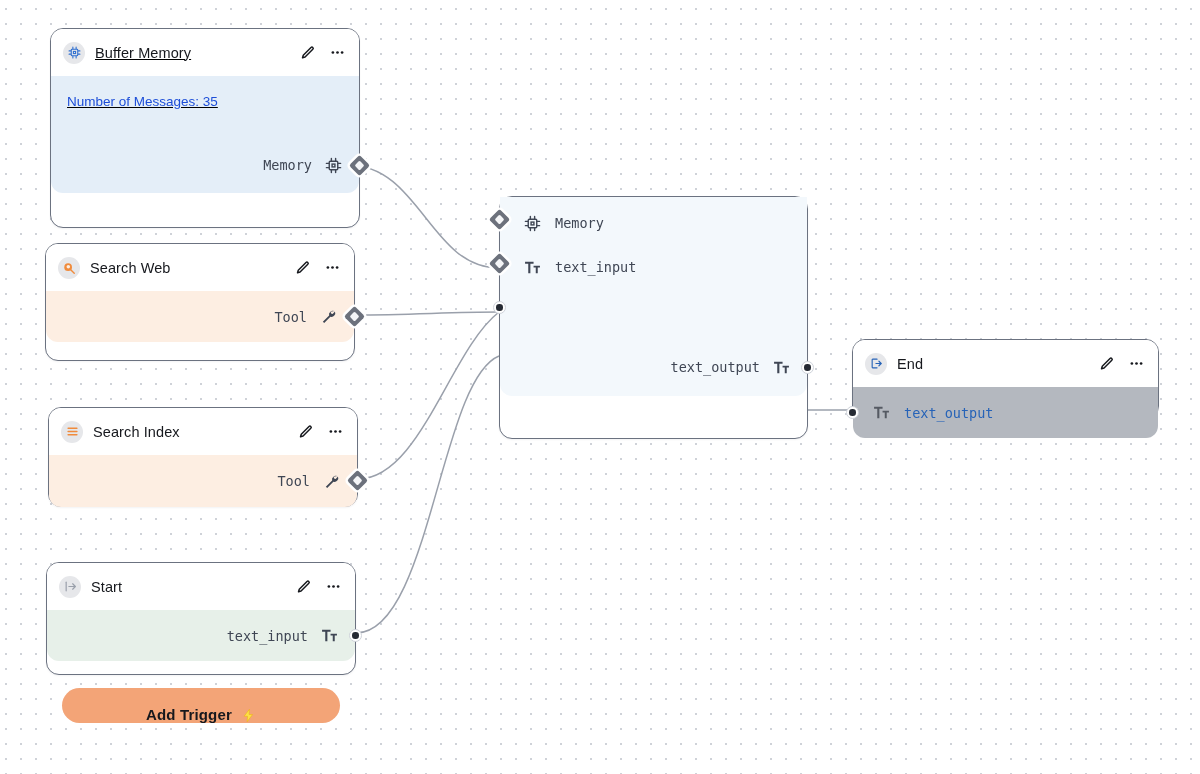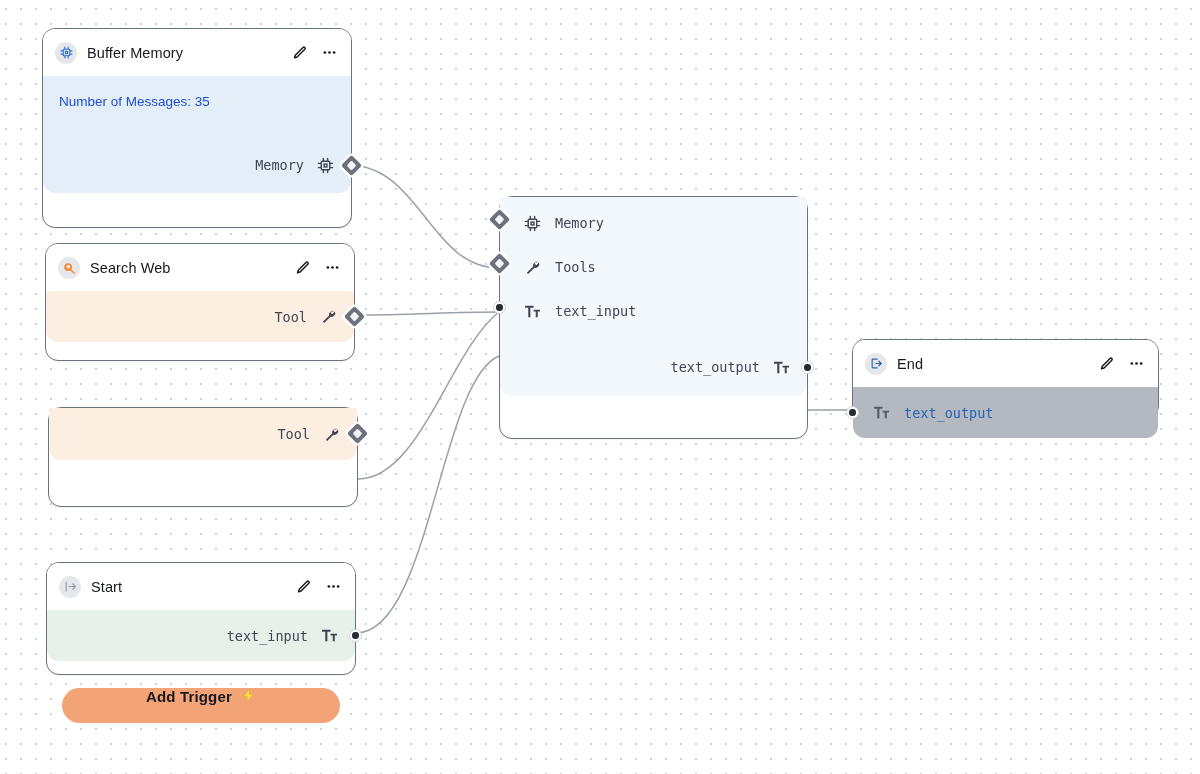--- a/index.html
+++ b/index.html
@@ -168,7 +168,7 @@
   }
 
   
-  #node-buffer-memory { left: 42px; top: 28px; width: 310px; height: 200px; }
+  #node-buffer-memory { left: 50px; top: 28px; width: 310px; height: 200px; text-decoration: underline; }
   #node-buffer-memory .node-body { background: #e4eef8; height: 117px; }
 
   #node-search-web { left: 45px; top: 243px; width: 310px; height: 118px; }

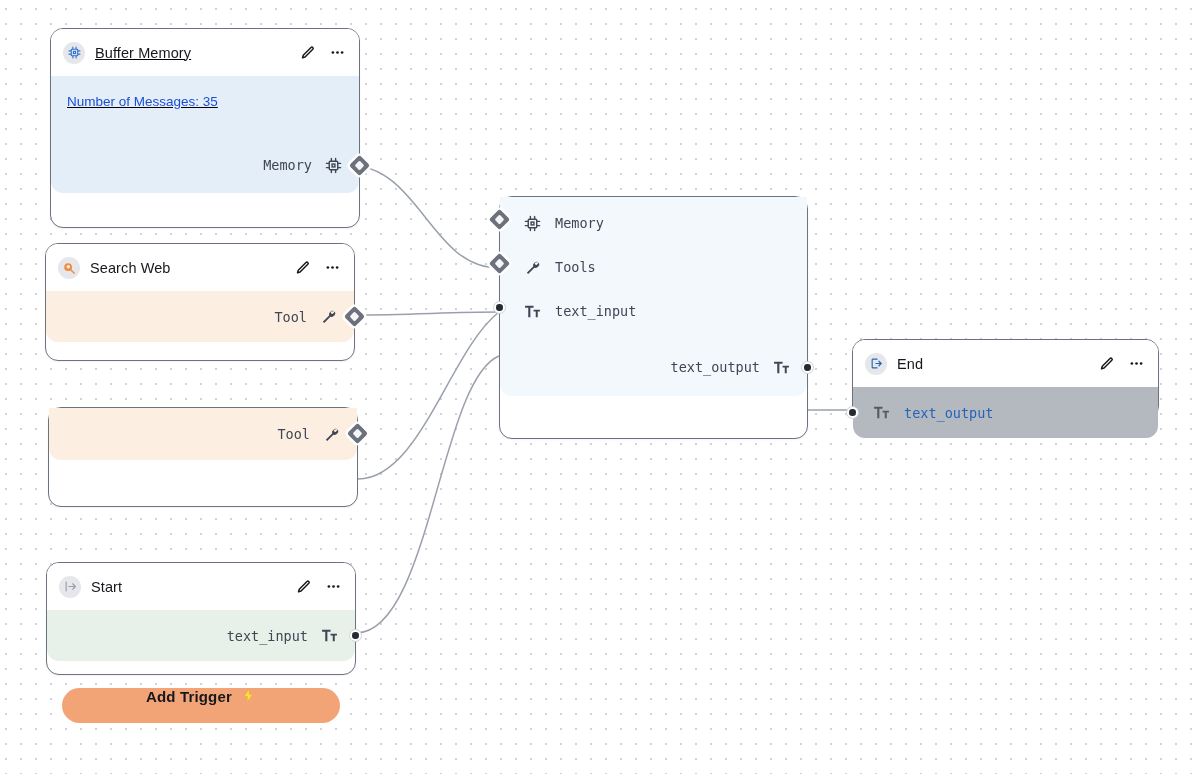--- a/index.html
+++ b/index.html
@@ -369,14 +369,6 @@
         <span class="p-label">Memory</span>
       </div>
 
-      <div class="port-row left" style="padding-left:22px;">
-        <span class="p-ico">
-          <svg width="17" height="17" viewBox="0 0 24 24" fill="#3f4654">
-            <path d="M20.2 4.2a5.4 5.4 0 0 0-7.3 6.4L4 19.4l1.9 1.9 8.8-8.9a5.4 5.4 0 0 0 6.4-7.3l-3.2 3.2-2.3-.6-.6-2.3z"></path>
-          </svg>
-        </span>
-        <span class="p-label">Tools</span>
-      </div>
 
       <div class="port-row left" style="padding-left:22px;">
         <span class="p-ico">

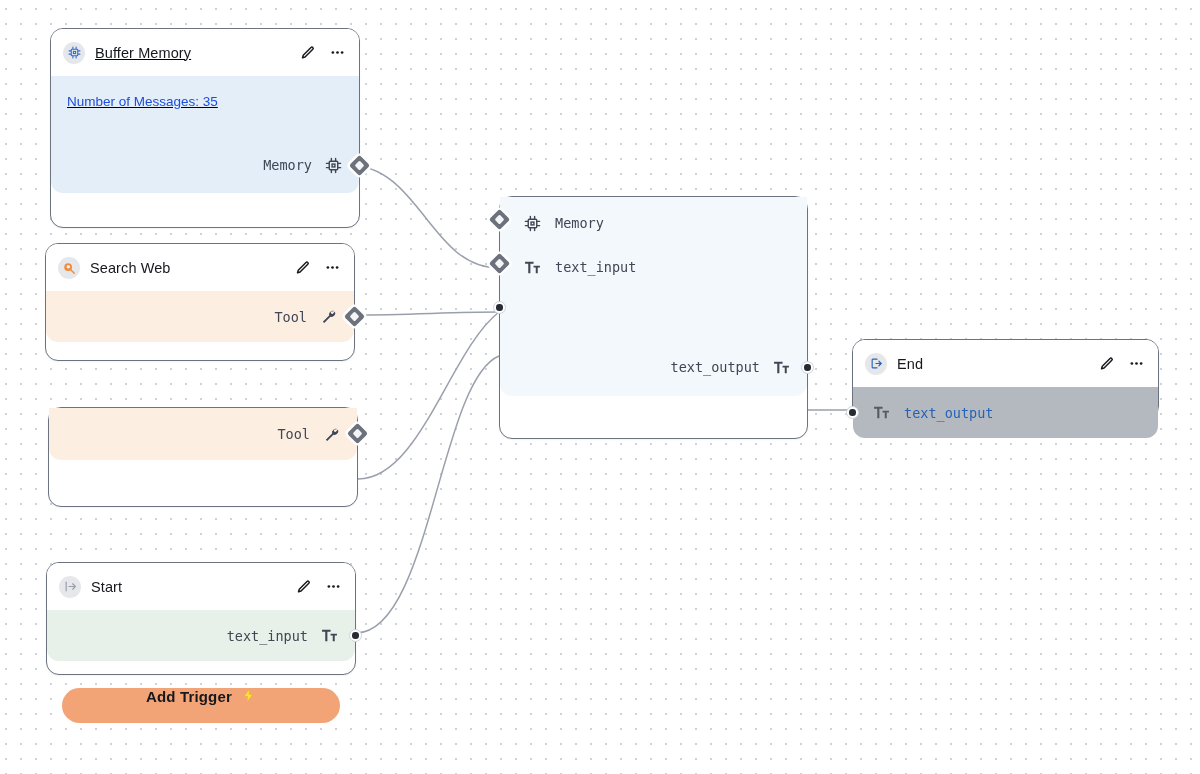--- a/index.html
+++ b/index.html
@@ -303,6 +303,28 @@
   </div>
 
   <div class="node" id="node-search-index">
+    <div class="node-header">
+      <span class="node-badge">
+        <svg width="13" height="13" viewBox="0 0 24 24" stroke="#f08b3c" stroke-width="3" stroke-linecap="round">
+          <path d="M4 6h16M4 12h16M4 18h16"></path>
+        </svg>
+      </span>
+      <span class="node-title">Search Index</span>
+      <span class="hdr-actions">
+        <span class="ico-btn">
+          <svg width="16" height="16" viewBox="0 0 24 24" fill="none" stroke="#16181d" stroke-width="2.2" stroke-linecap="round" stroke-linejoin="round">
+            <path d="M16.5 3.8a1.9 1.9 0 0 1 2.7 2.7L7.6 18.1 3.8 19.2l1.1-3.8z"></path>
+          </svg>
+        </span>
+        <span class="ico-btn">
+          <svg width="17" height="17" viewBox="0 0 24 24" fill="#16181d">
+            <circle cx="5.5" cy="12" r="1.9"></circle>
+              <circle cx="12" cy="12" r="1.9"></circle>
+              <circle cx="18.5" cy="12" r="1.9"></circle>
+          </svg>
+        </span>
+      </span>
+    </div>
     <div class="node-body">
       <div class="port-row right" style="height:52px;">
         <span class="p-label">Tool</span>

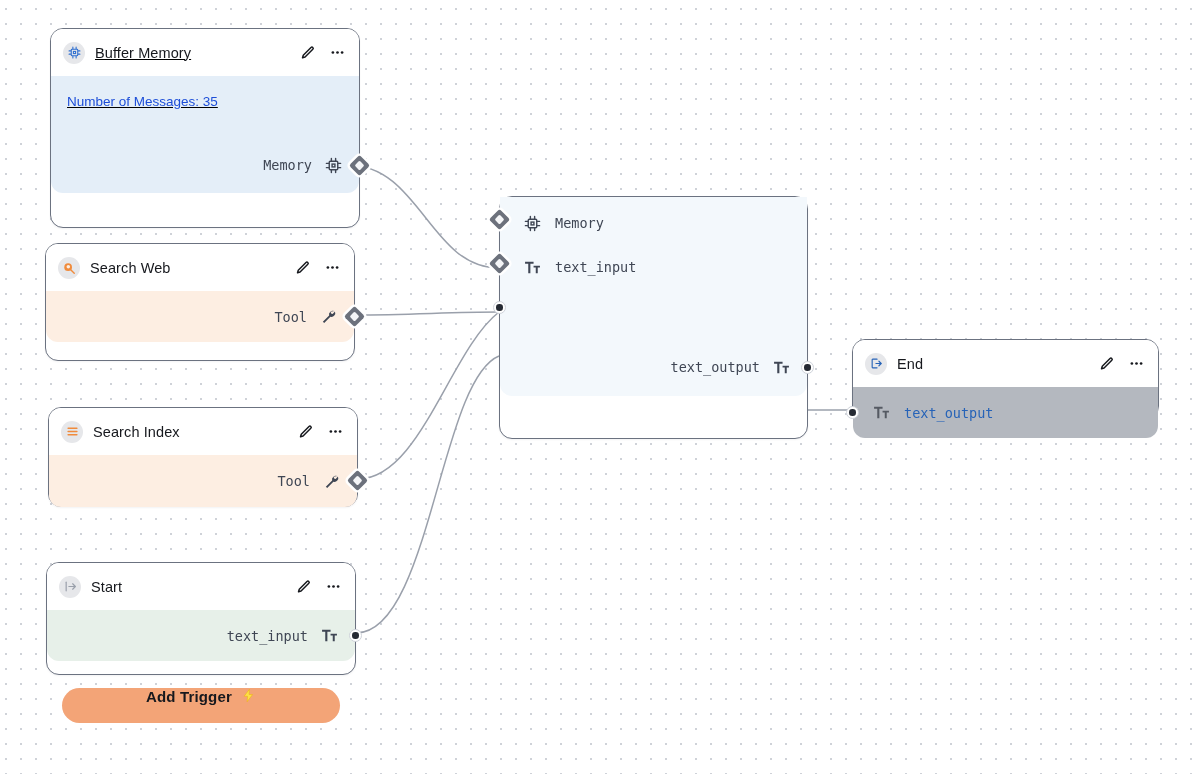--- a/index.html
+++ b/index.html
@@ -197,7 +197,7 @@
     border-radius: 17.5px;
     background: #f3a477;
     display: flex;
-    align-items: flex-start;
+    align-items: flex-end;
     justify-content: center;
     gap: 9px;
     cursor: pointer;

